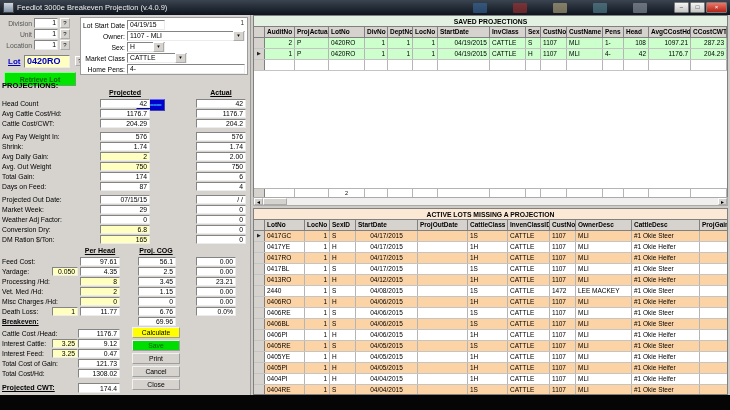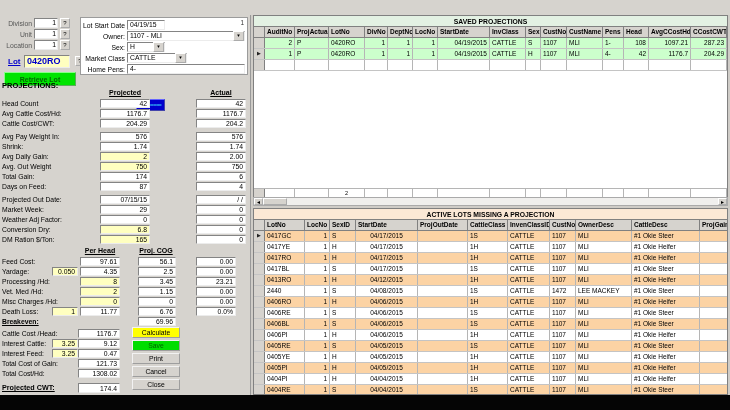--- a/index.html
+++ b/index.html
@@ -86,6 +86,18 @@
 
 <div class="screen">
 
+  <div class="titlebar">
+    <span class="ticon"></span>
+    <span class="ttext">Feedlot 3000e Breakeven Projection (v.4.0.9)</span>
+    <span class="bgicon" style="background:#3a6ea5"></span>
+    <span class="bgicon" style="background:#b03030"></span>
+    <span class="bgicon" style="background:#c8b888"></span>
+    <span class="bgicon" style="background:#5d8f9e"></span>
+    <span class="bgicon" style="background:#9aa4ae"></span>
+    <span class="wbtn">–</span>
+    <span class="wbtn">□</span>
+    <span class="wbtn close">×</span>
+  </div>
 
   <div class="main">
 

